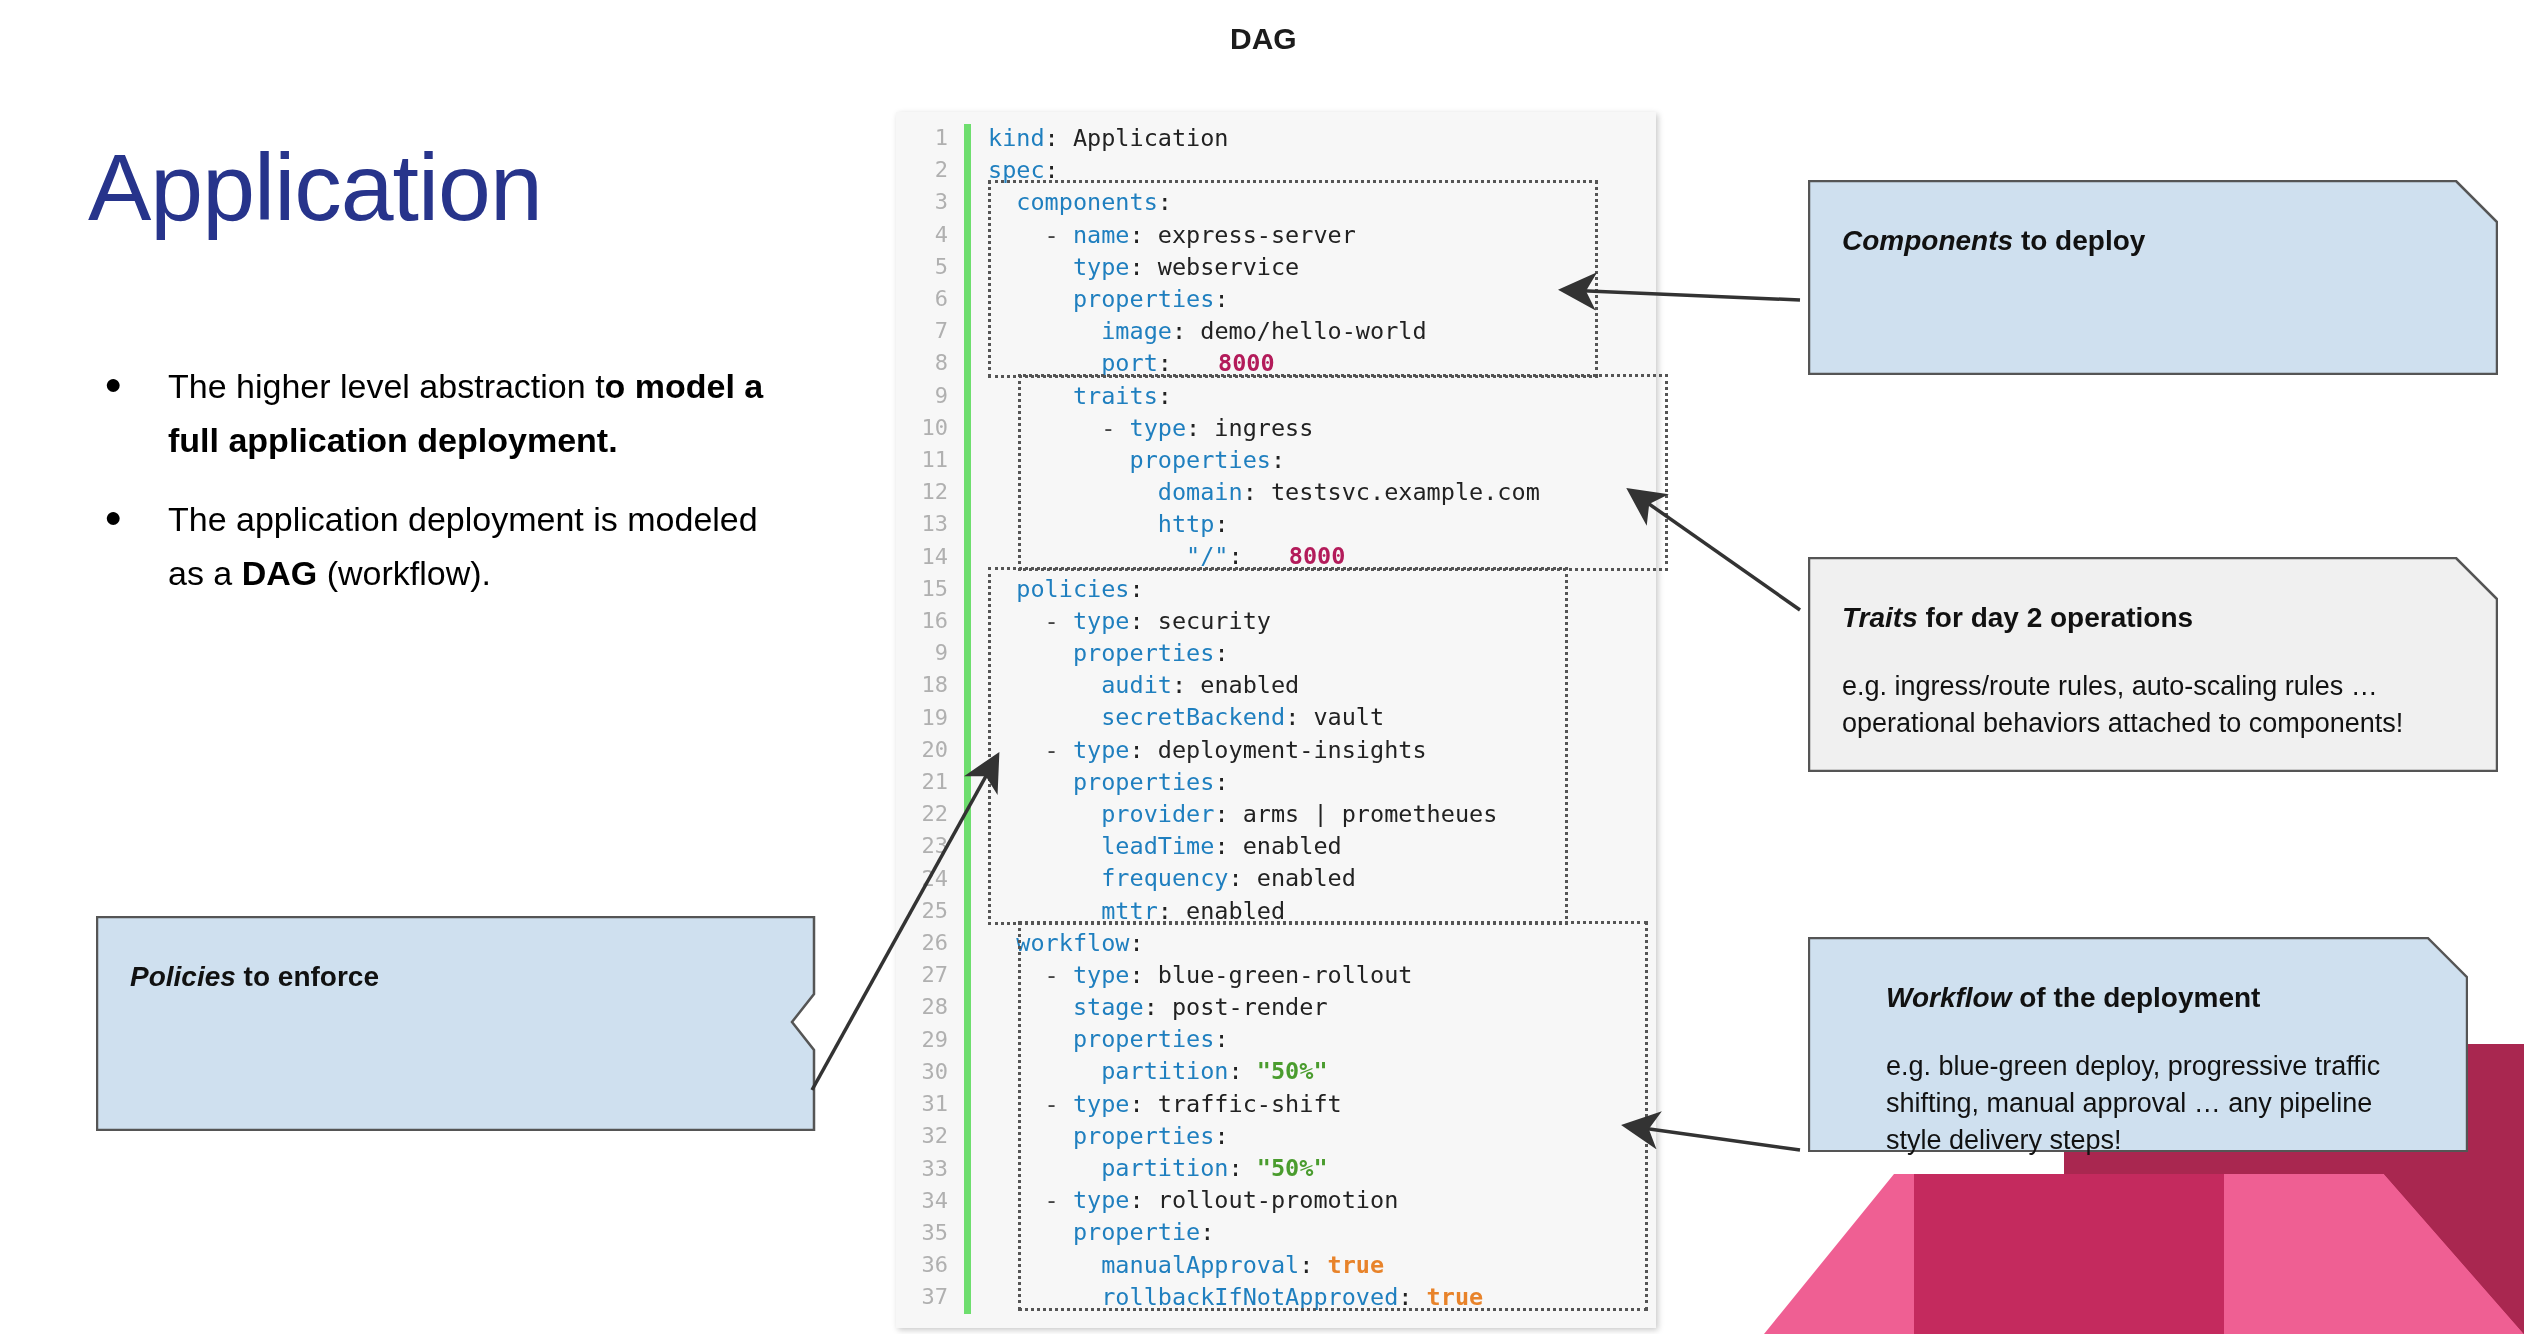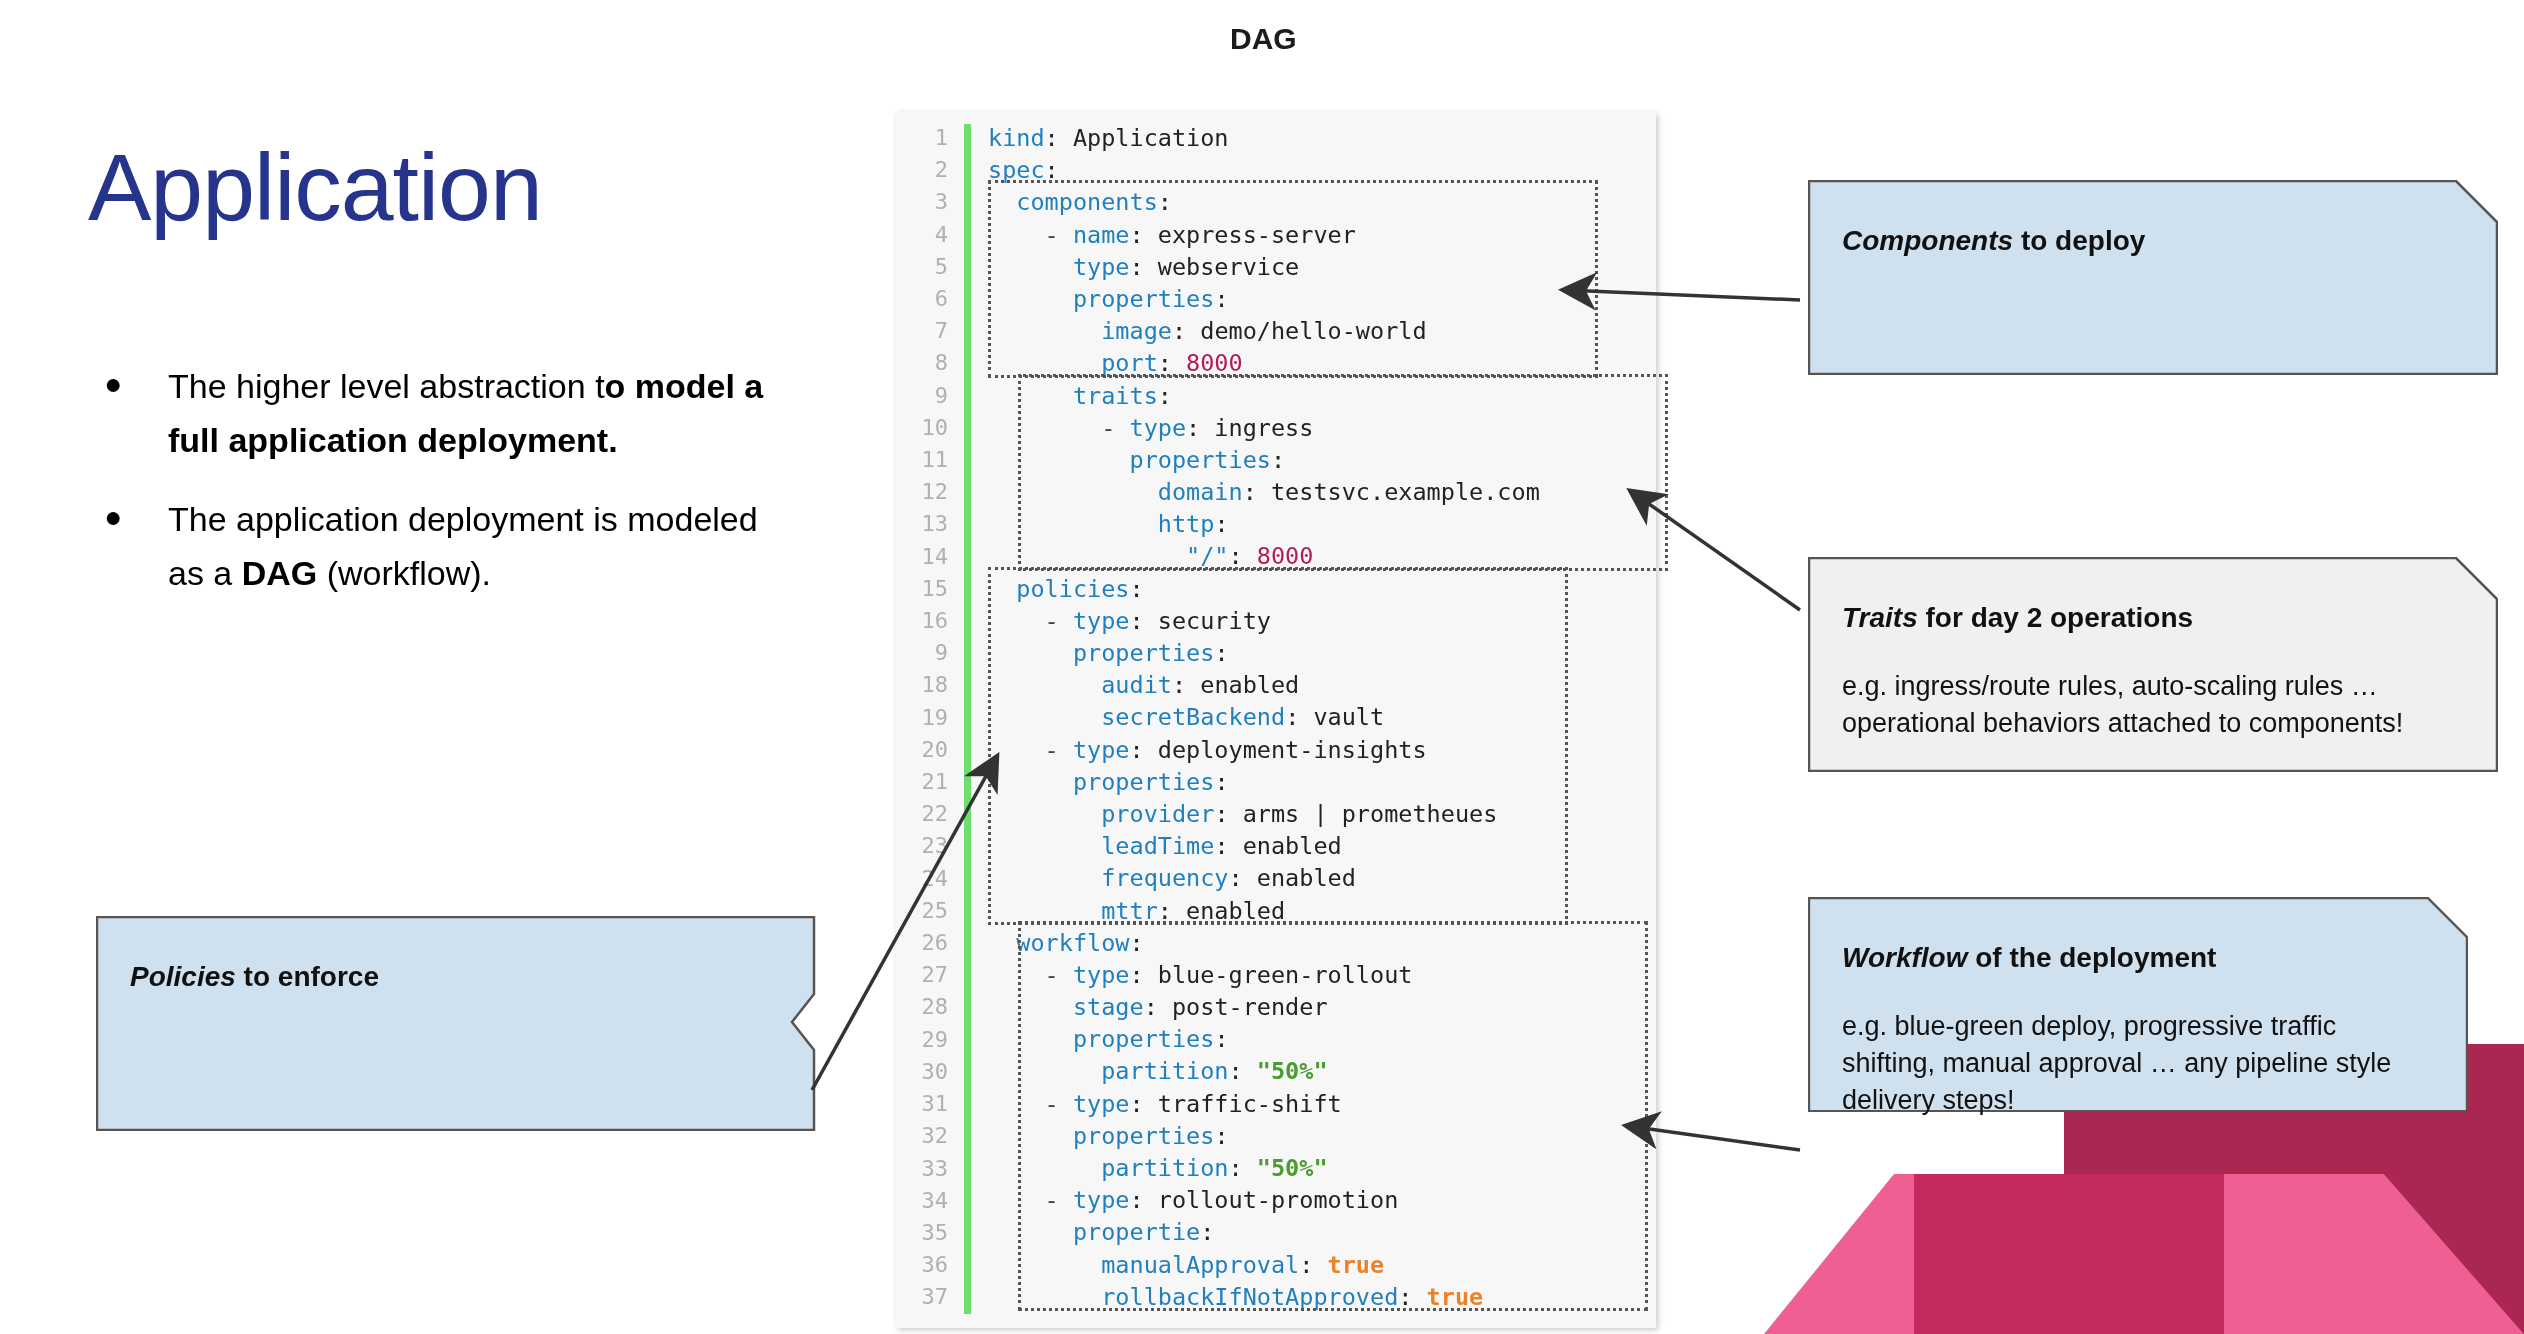--- a/index.html
+++ b/index.html
@@ -58,7 +58,7 @@
   }
   .code-lines .ln{height:32.2px;}
   .k{color:#1f7fbf;}
-  .num{color:#b31b5a;font-weight:normal;}
+  .num{color:#b31b5a;font-weight:bold;margin-left:32px;}
   .str{color:#4a9c2e;font-weight:bold;}
   .bool{color:#e8832a;font-weight:bold;}
   .dash{color:#444;}

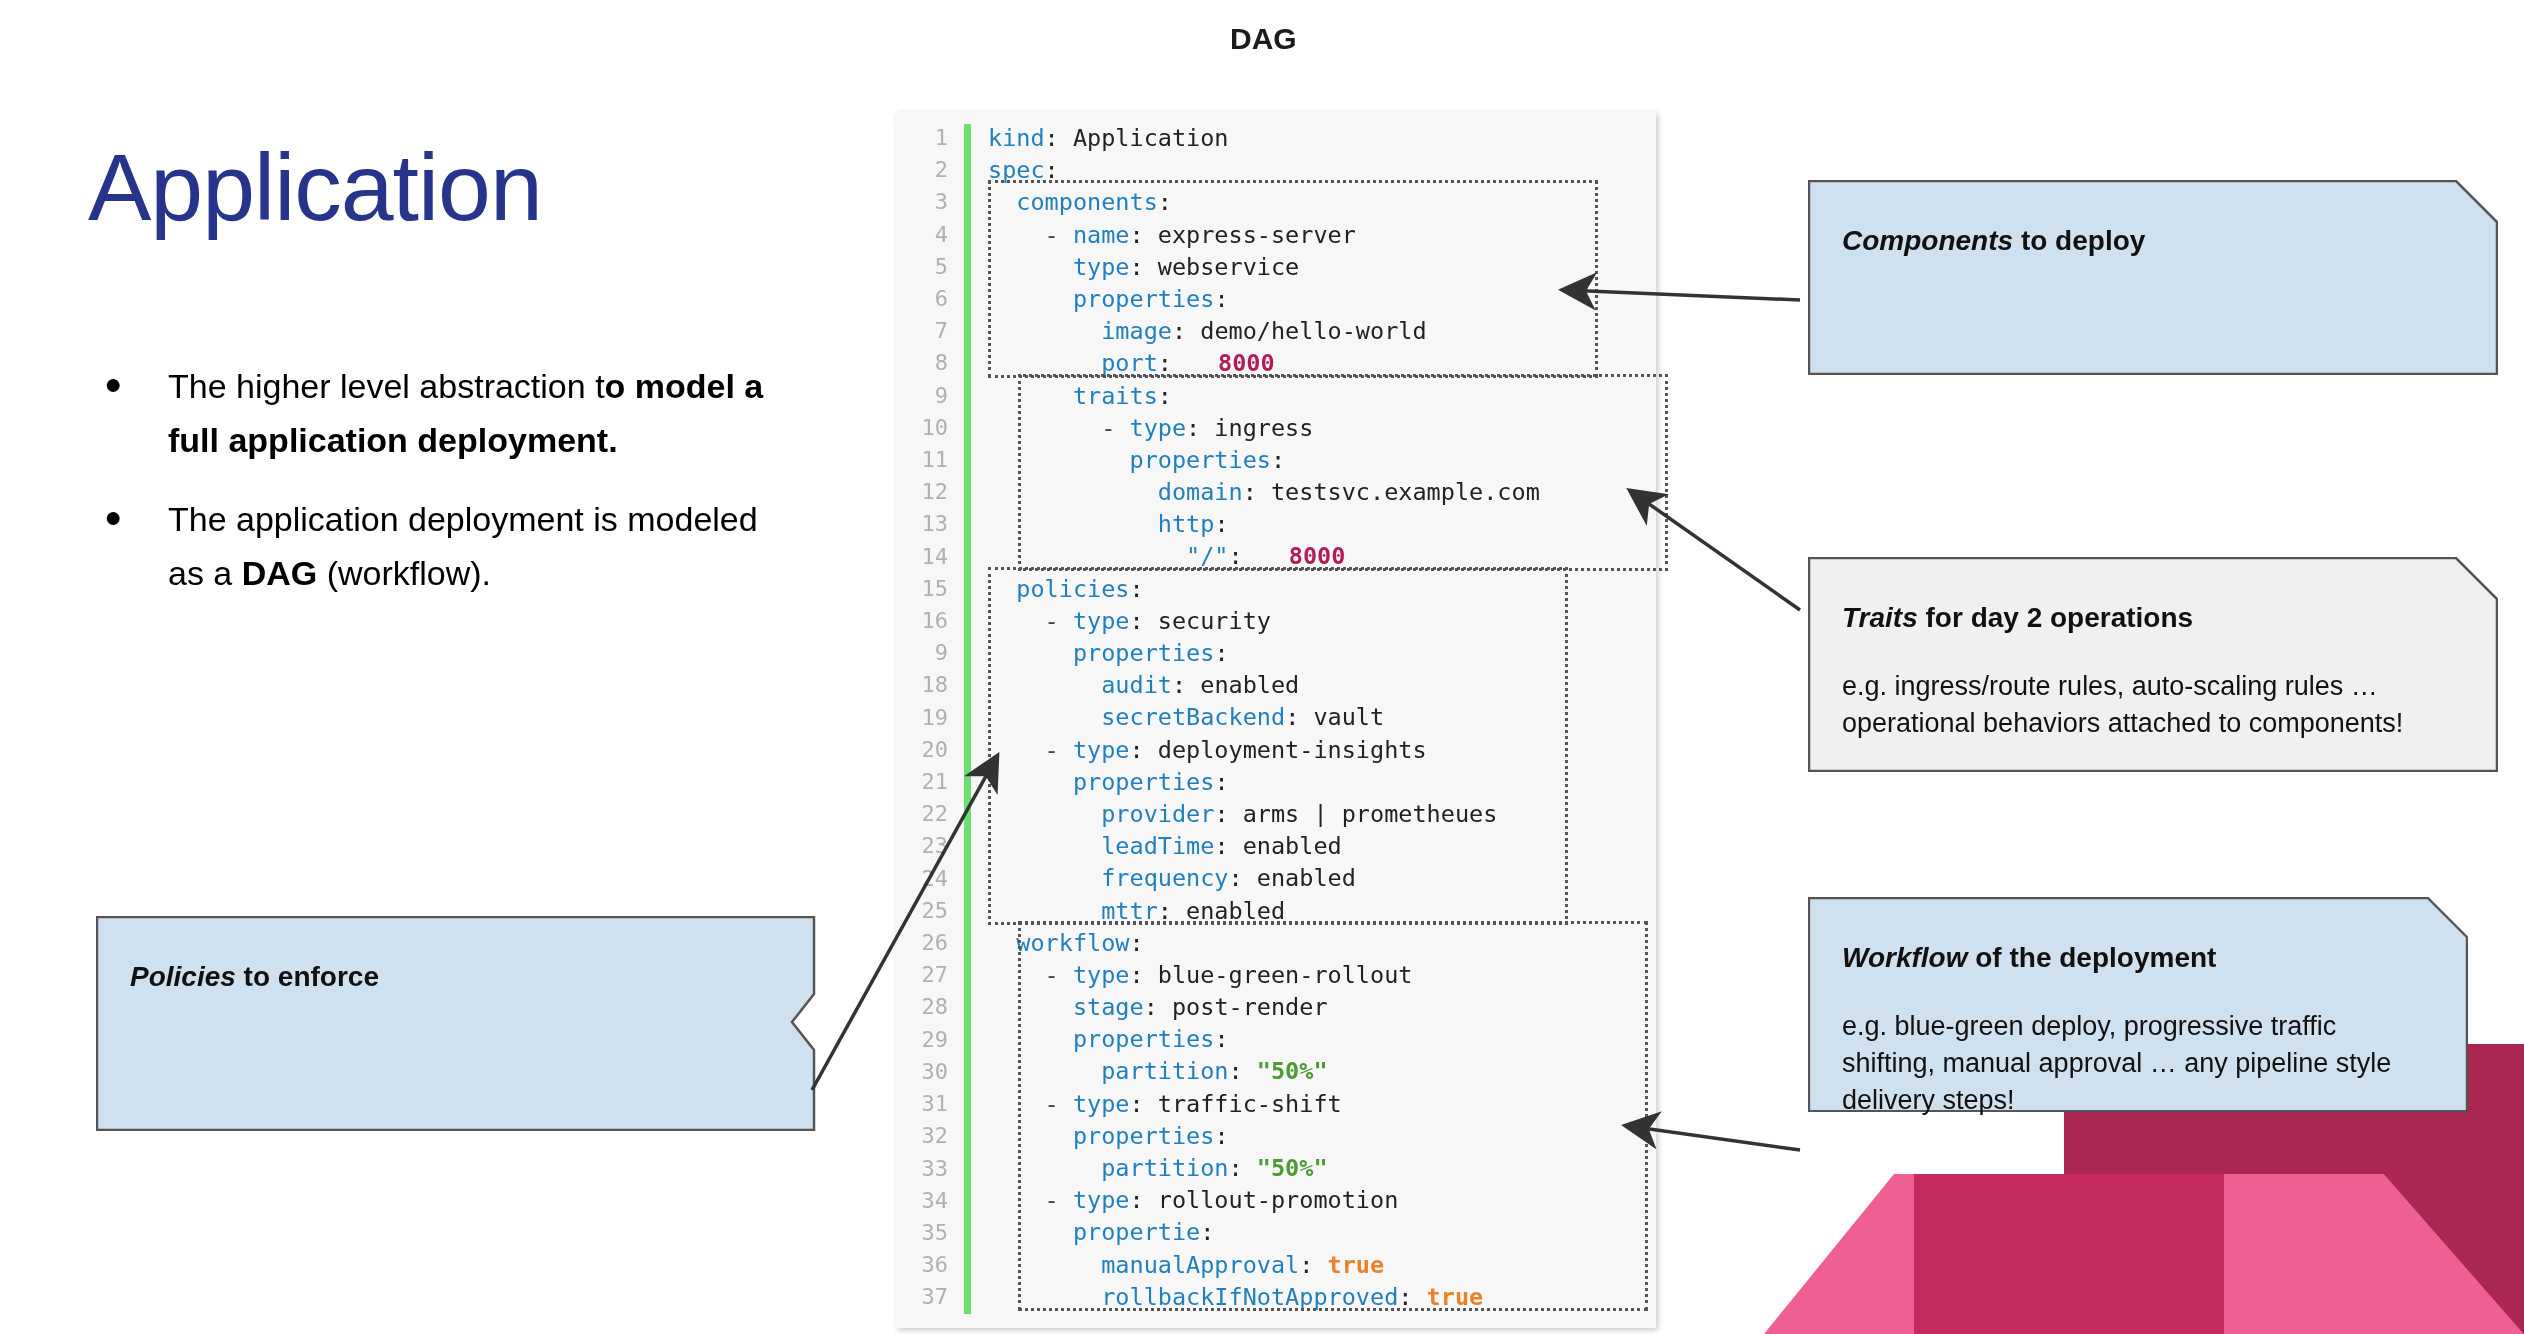--- a/index.html
+++ b/index.html
@@ -79,7 +79,7 @@
 
   .c-components{left:1808px;top:180px;width:690px;height:150px;}
   .c-traits    {left:1808px;top:557px;width:690px;height:215px;}
-  .c-workflow  {left:1808px;top:897px;width:660px;height:225px;}
+  .c-workflow  {left:1808px;top:937px;width:660px;height:225px;padding-left:44px;}
   .c-policies  {left:96px; top:916px;  width:720px;height:178px;}
 
   

